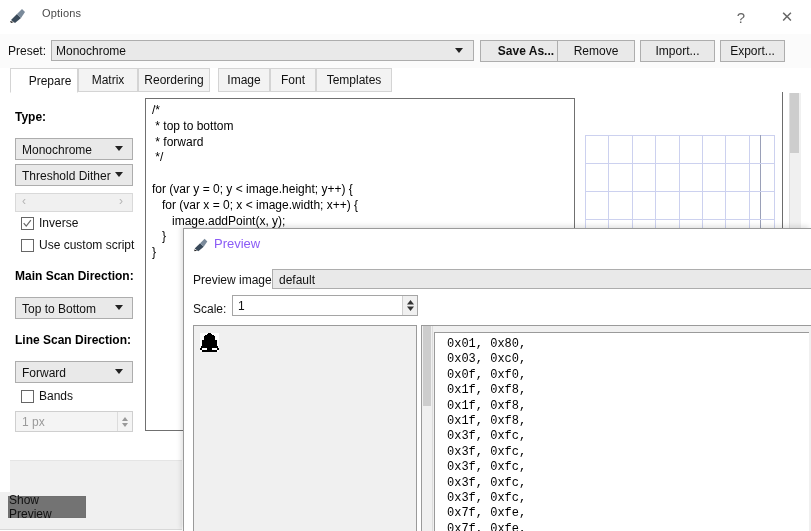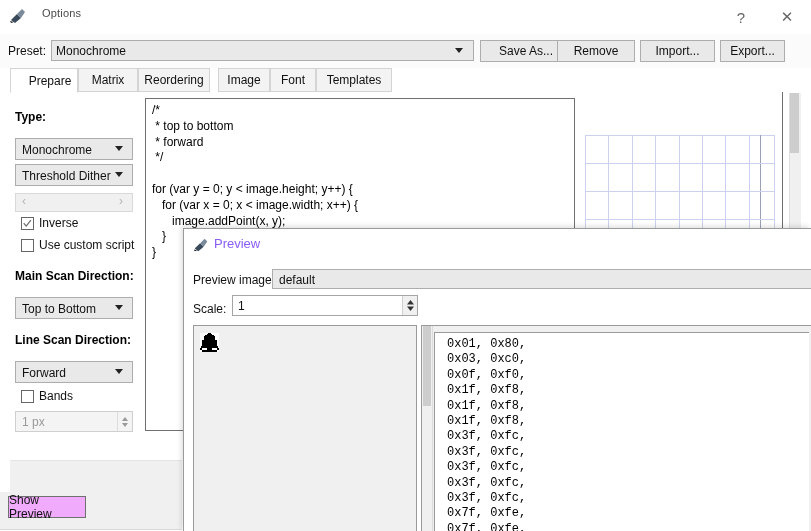--- a/index.html
+++ b/index.html
@@ -43,7 +43,7 @@
     box-sizing:border-box;display:flex;align-items:center;justify-content:center;
     font-size:12px;color:#111;cursor:default;
   }
-  #btn-saveas{left:480px;top:40px;width:92px;}
+  #btn-saveas{left:480px;top:40px;width:92px;font-weight:bold;}
   #btn-remove{left:557px;top:40px;width:78px;}
   #btn-import{left:640px;top:40px;width:75px;}
   #btn-export{left:720px;top:40px;width:65px;}

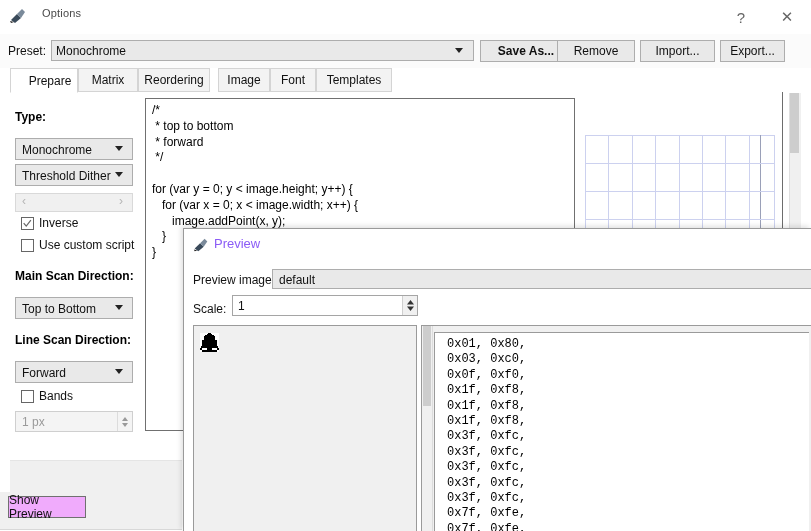--- a/index.html
+++ b/index.html
@@ -108,7 +108,7 @@
 
   #vsep{left:782px;top:92px;width:1px;height:148px;background:#6d6d6d;}
   #show-preview-btn{
-    left:8px;top:496px;width:78px;height:22px;background:#f0abfc;
+    left:8px;top:496px;width:78px;height:22px;background:#737373;
     border:1px solid #707070;box-sizing:border-box;
     display:flex;align-items:center;justify-content:center;
     font-size:12px;color:#111;cursor:default;

